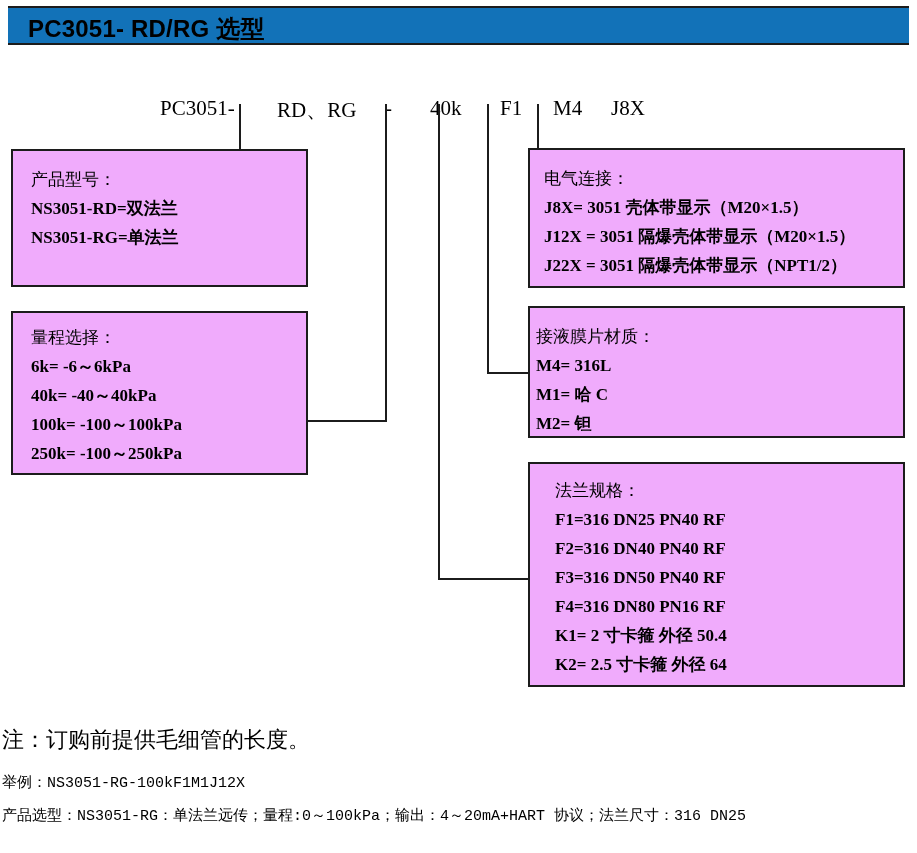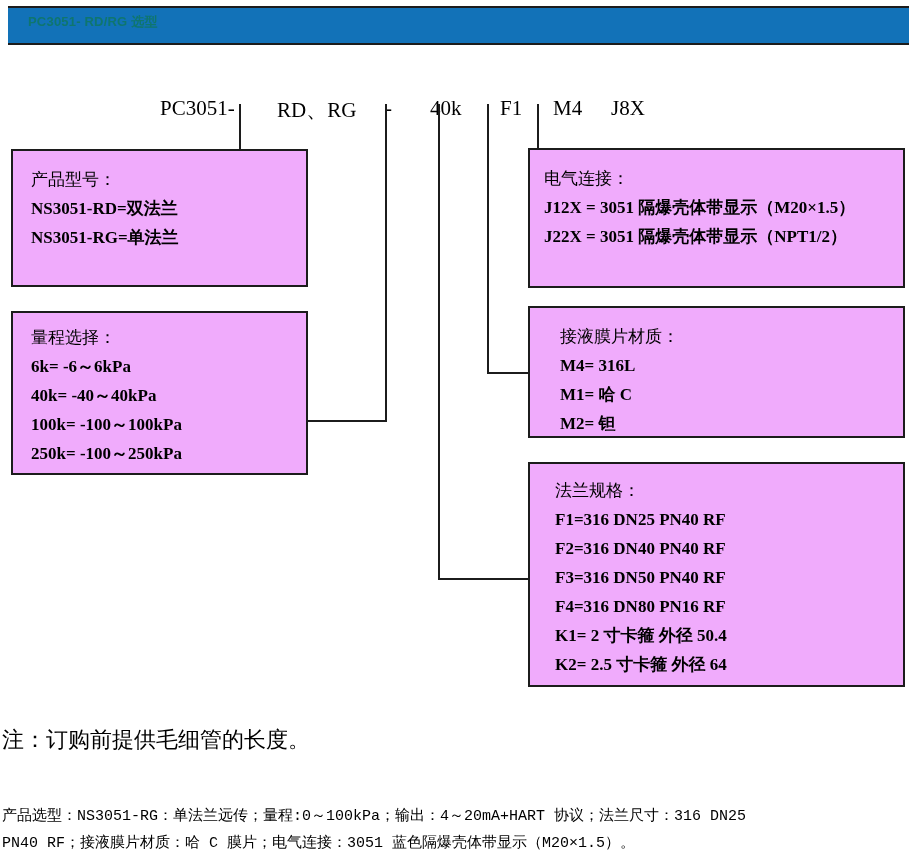--- a/index.html
+++ b/index.html
@@ -24,7 +24,7 @@
   .hdr-title{
     position:absolute;left:28px;top:13px;
     font-family:"Liberation Sans","DejaVu Sans",sans-serif;
-    font-weight:bold;font-size:13px;color:#0f766e;
+    font-weight:bold;font-size:24px;color:#000000;
     letter-spacing:.2px;white-space:nowrap;
   }
 

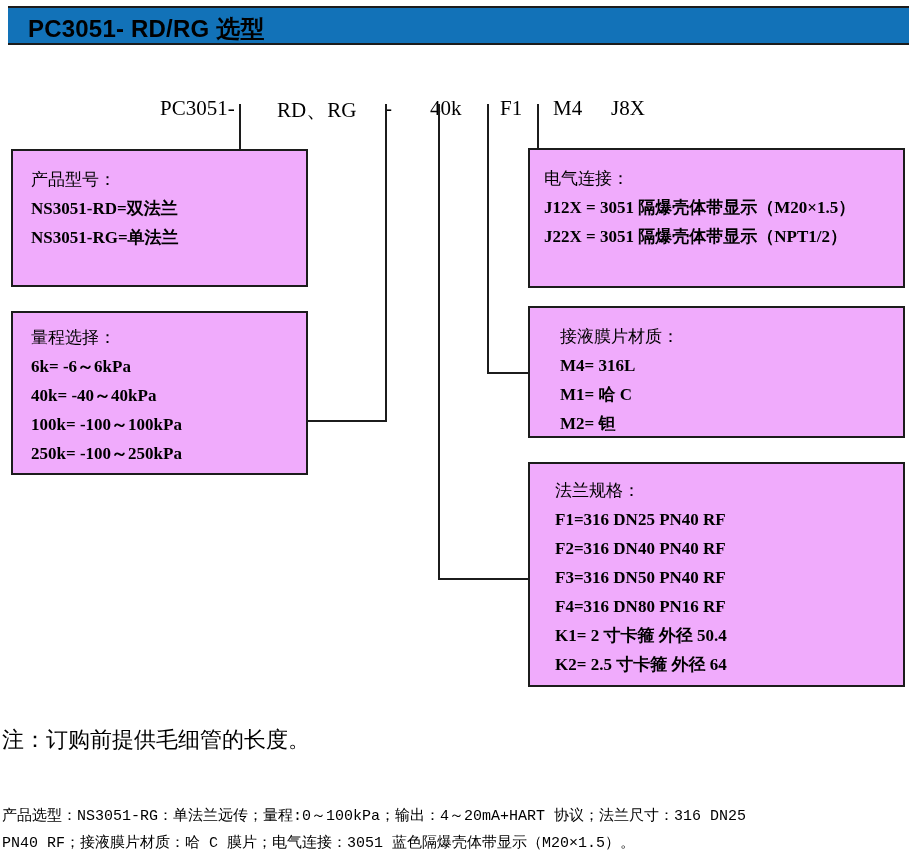--- a/index.html
+++ b/index.html
@@ -120,6 +120,7 @@
   <div class="box" style="left:528px;top:148px;width:377px;height:140px;">
     <div class="box-inner" style="padding-left:14px;">
       <div class="ttl">电气连接：</div>
+      <div class="ln">J8X= 3051 壳体带显示（M20×1.5）</div>
       <div class="ln">J12X = 3051 隔爆壳体带显示（M20×1.5）</div>
       <div class="ln">J22X = 3051 隔爆壳体带显示（NPT1/2）</div>
     </div>

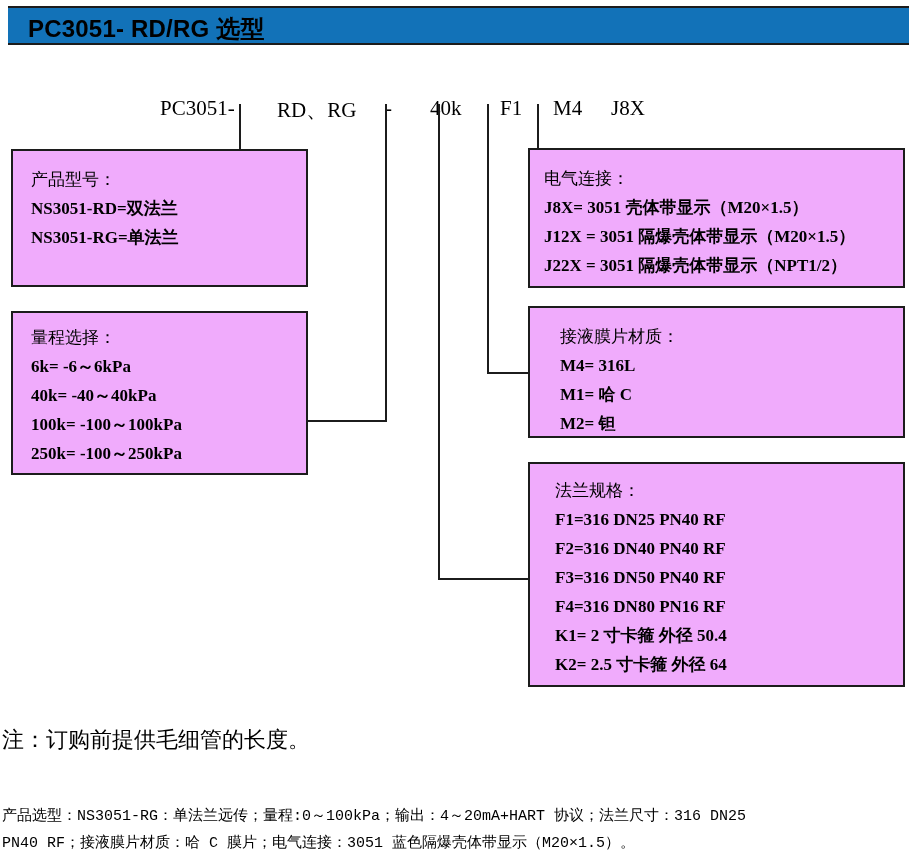--- a/index.html
+++ b/index.html
@@ -127,7 +127,7 @@
   </div>
 
   <div class="box" style="left:528px;top:306px;width:377px;height:132px;">
-    <div class="box-inner" style="padding-left:30px;border-radius:15px;">
+    <div class="box-inner" style="padding-left:6px;border-radius:15px;">
       <div class="ttl">接液膜片材质：</div>
       <div class="ln">M4= 316L</div>
       <div class="ln">M1= 哈 C</div>

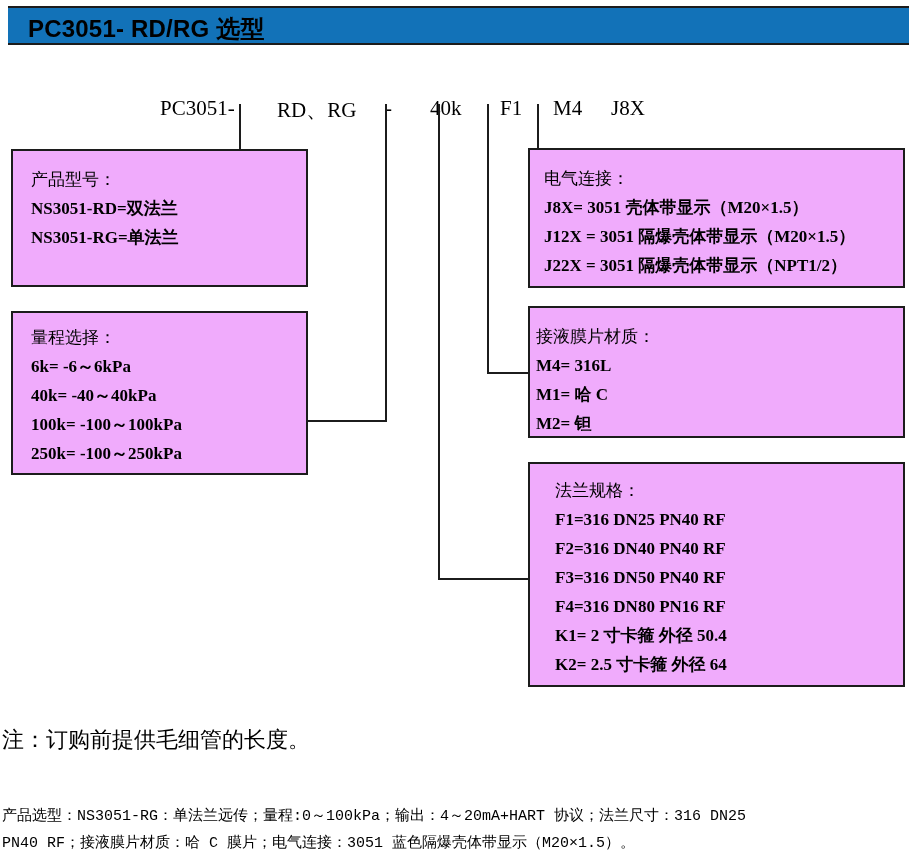--- a/index.html
+++ b/index.html
@@ -149,6 +149,7 @@
 
   <div class="note" style="top:725px;">注：订购前提供毛细管的长度。</div>
 
+  <div class="note-line" style="top:773px;">举例：NS3051-RG-100kF1M1J12X</div>
 
   <div class="note-line" style="top:806px;">产品选型：NS3051-RG：单法兰远传；量程:0～100kPa；输出：4～20mA+HART 协议；法兰尺寸：316 DN25</div>
 

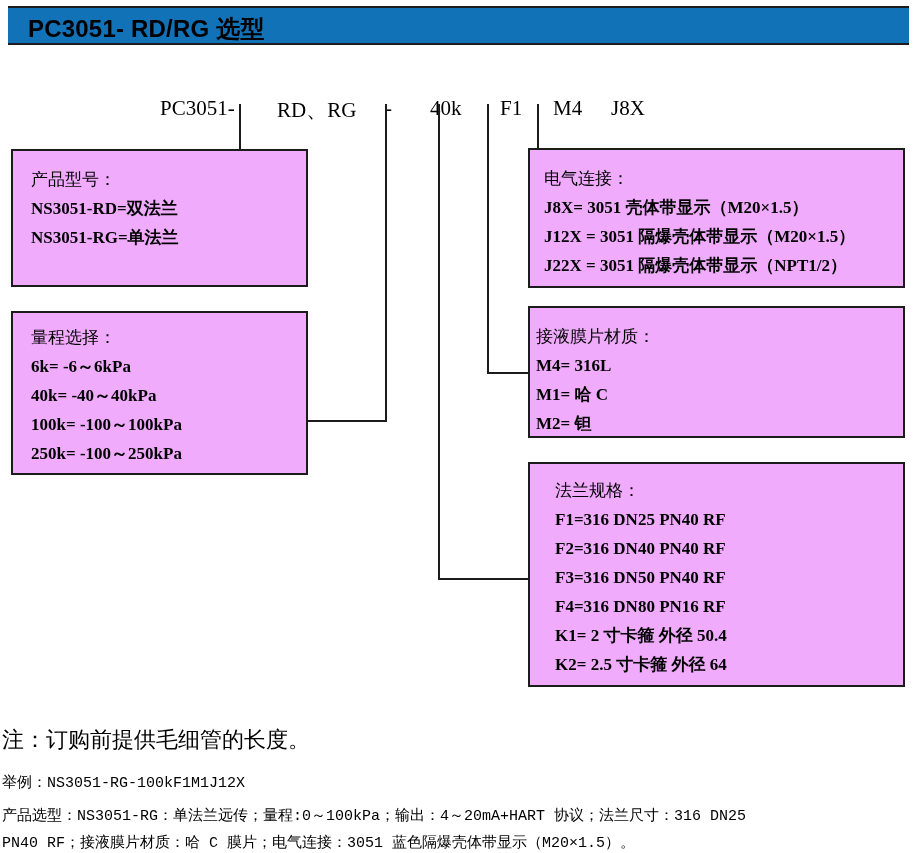--- a/index.html
+++ b/index.html
@@ -153,7 +153,6 @@
 
   <div class="note-line" style="top:806px;">产品选型：NS3051-RG：单法兰远传；量程:0～100kPa；输出：4～20mA+HART 协议；法兰尺寸：316 DN25</div>
 
-  <div class="note-line" style="top:833px;">PN40 RF；接液膜片材质：哈 C 膜片；电气连接：3051 蓝色隔爆壳体带显示（M20×1.5）。</div>
 
 </div>
 

